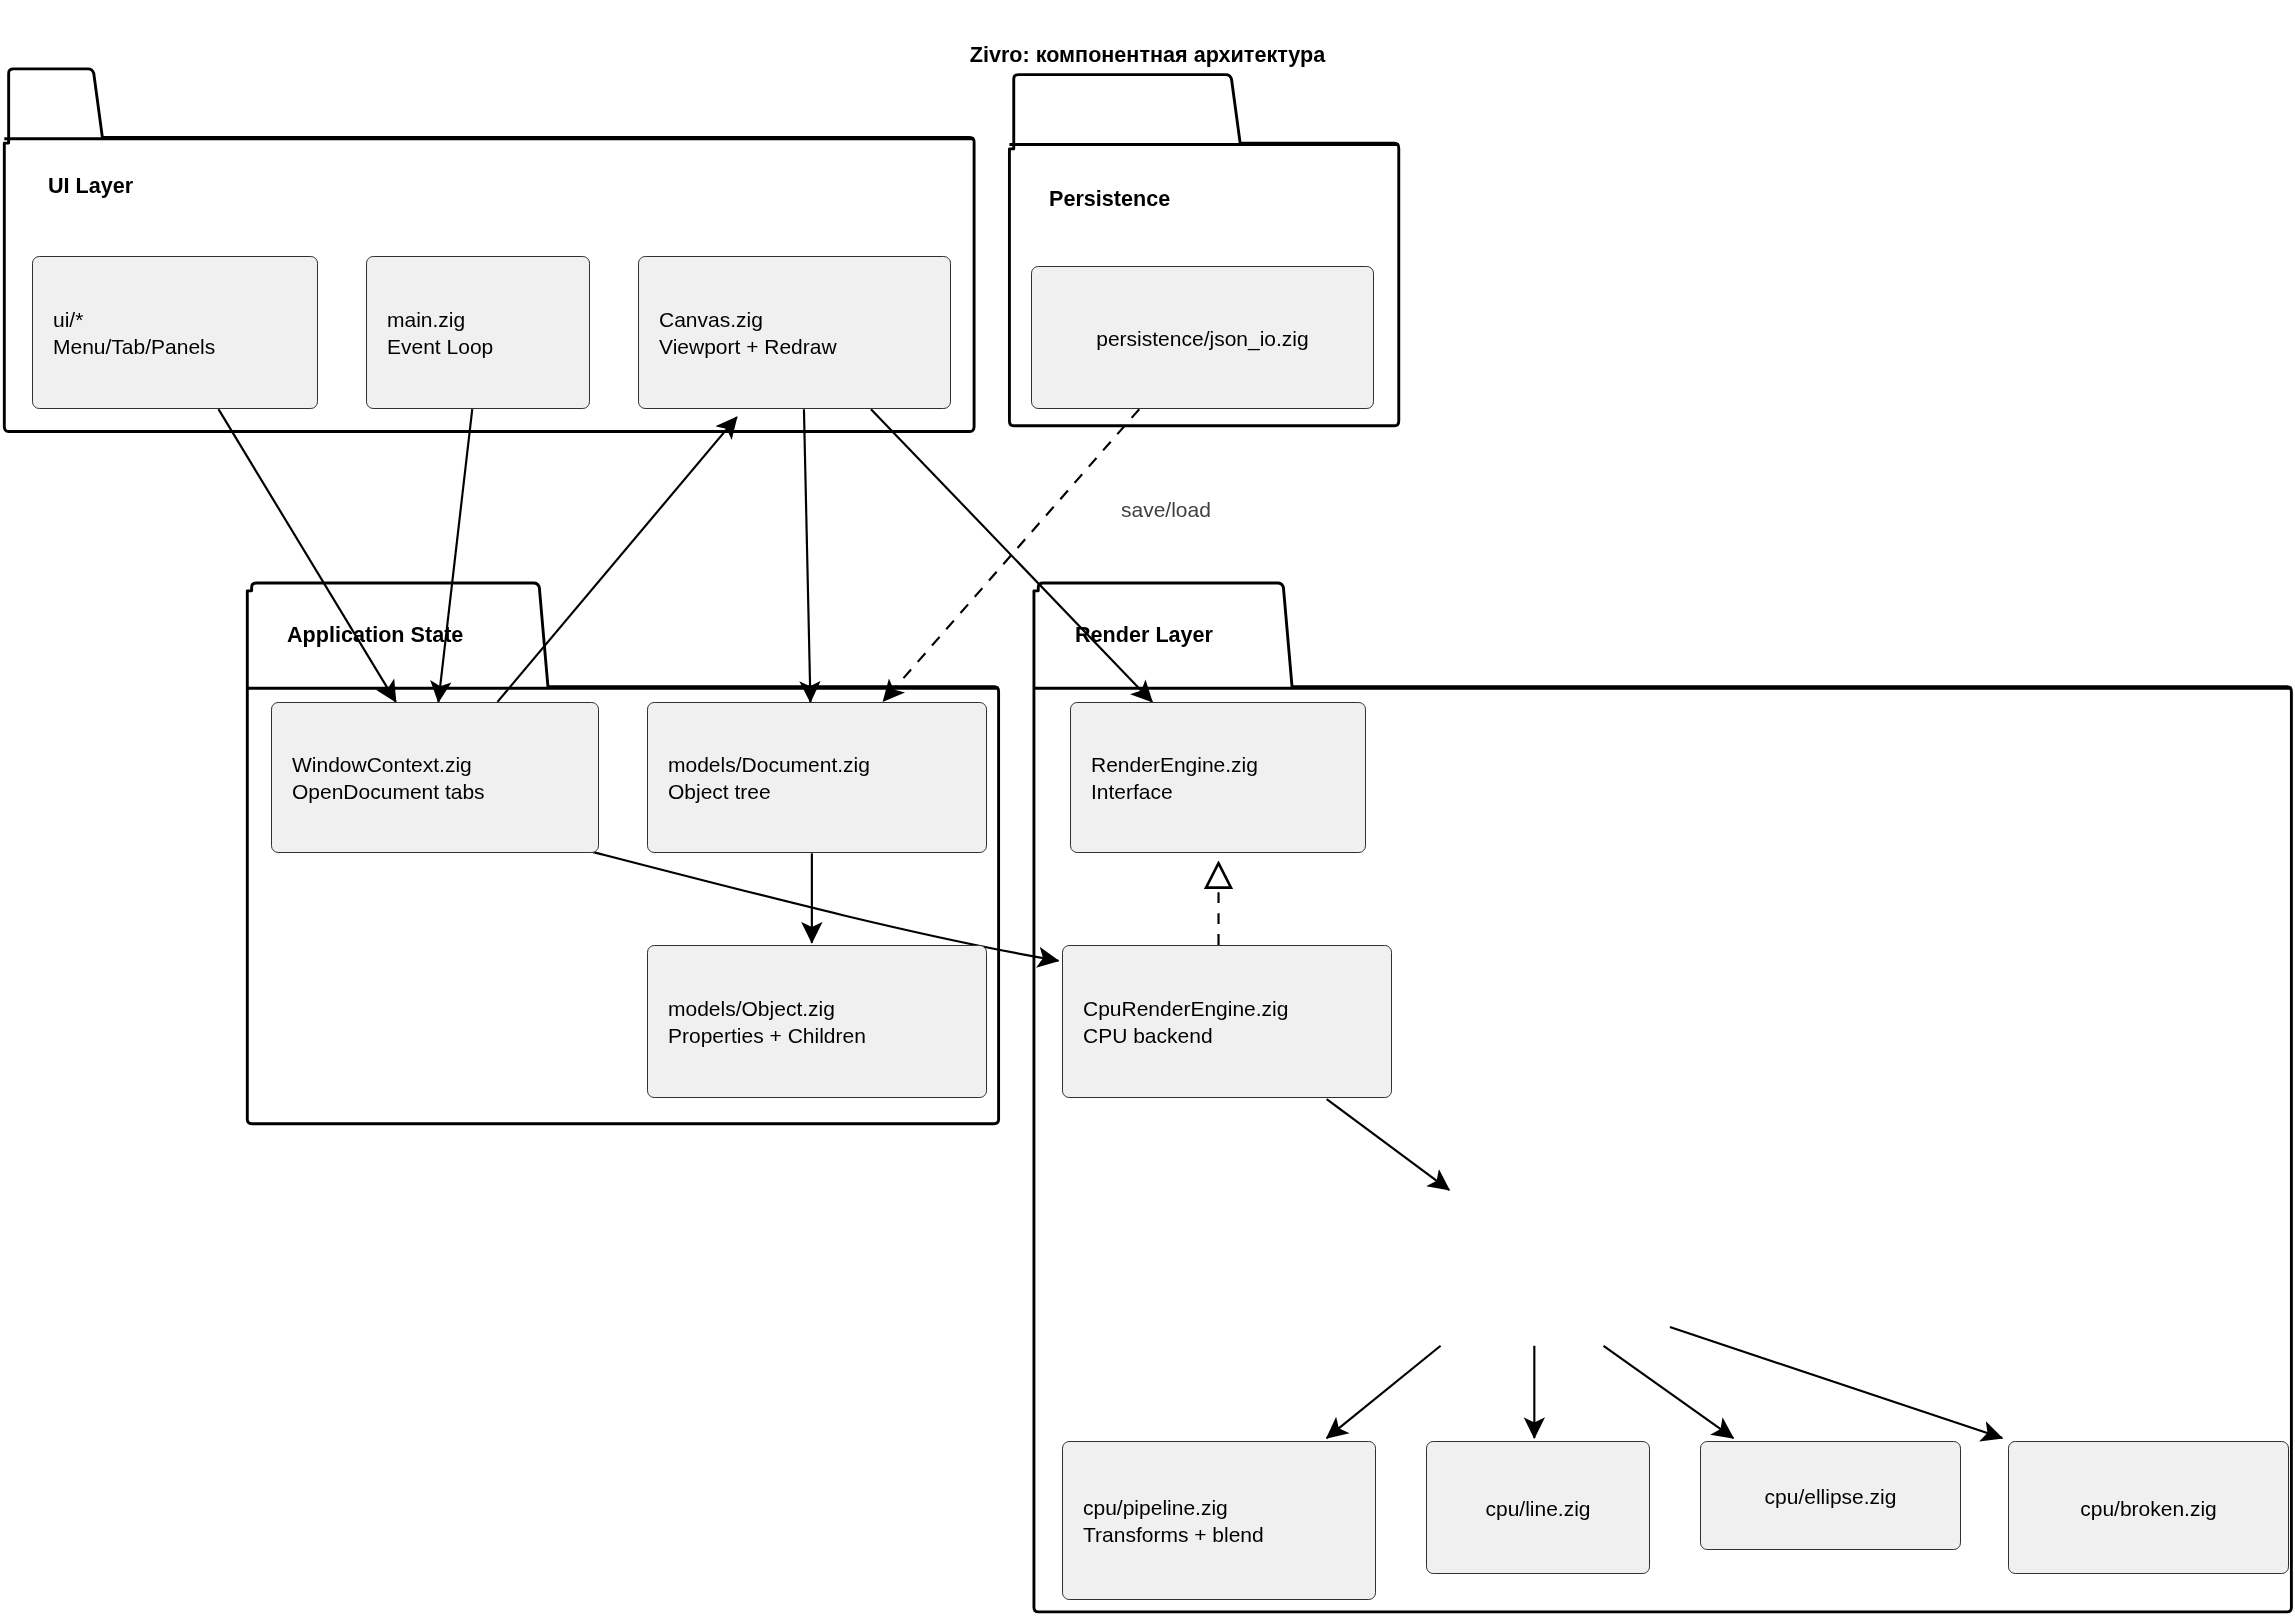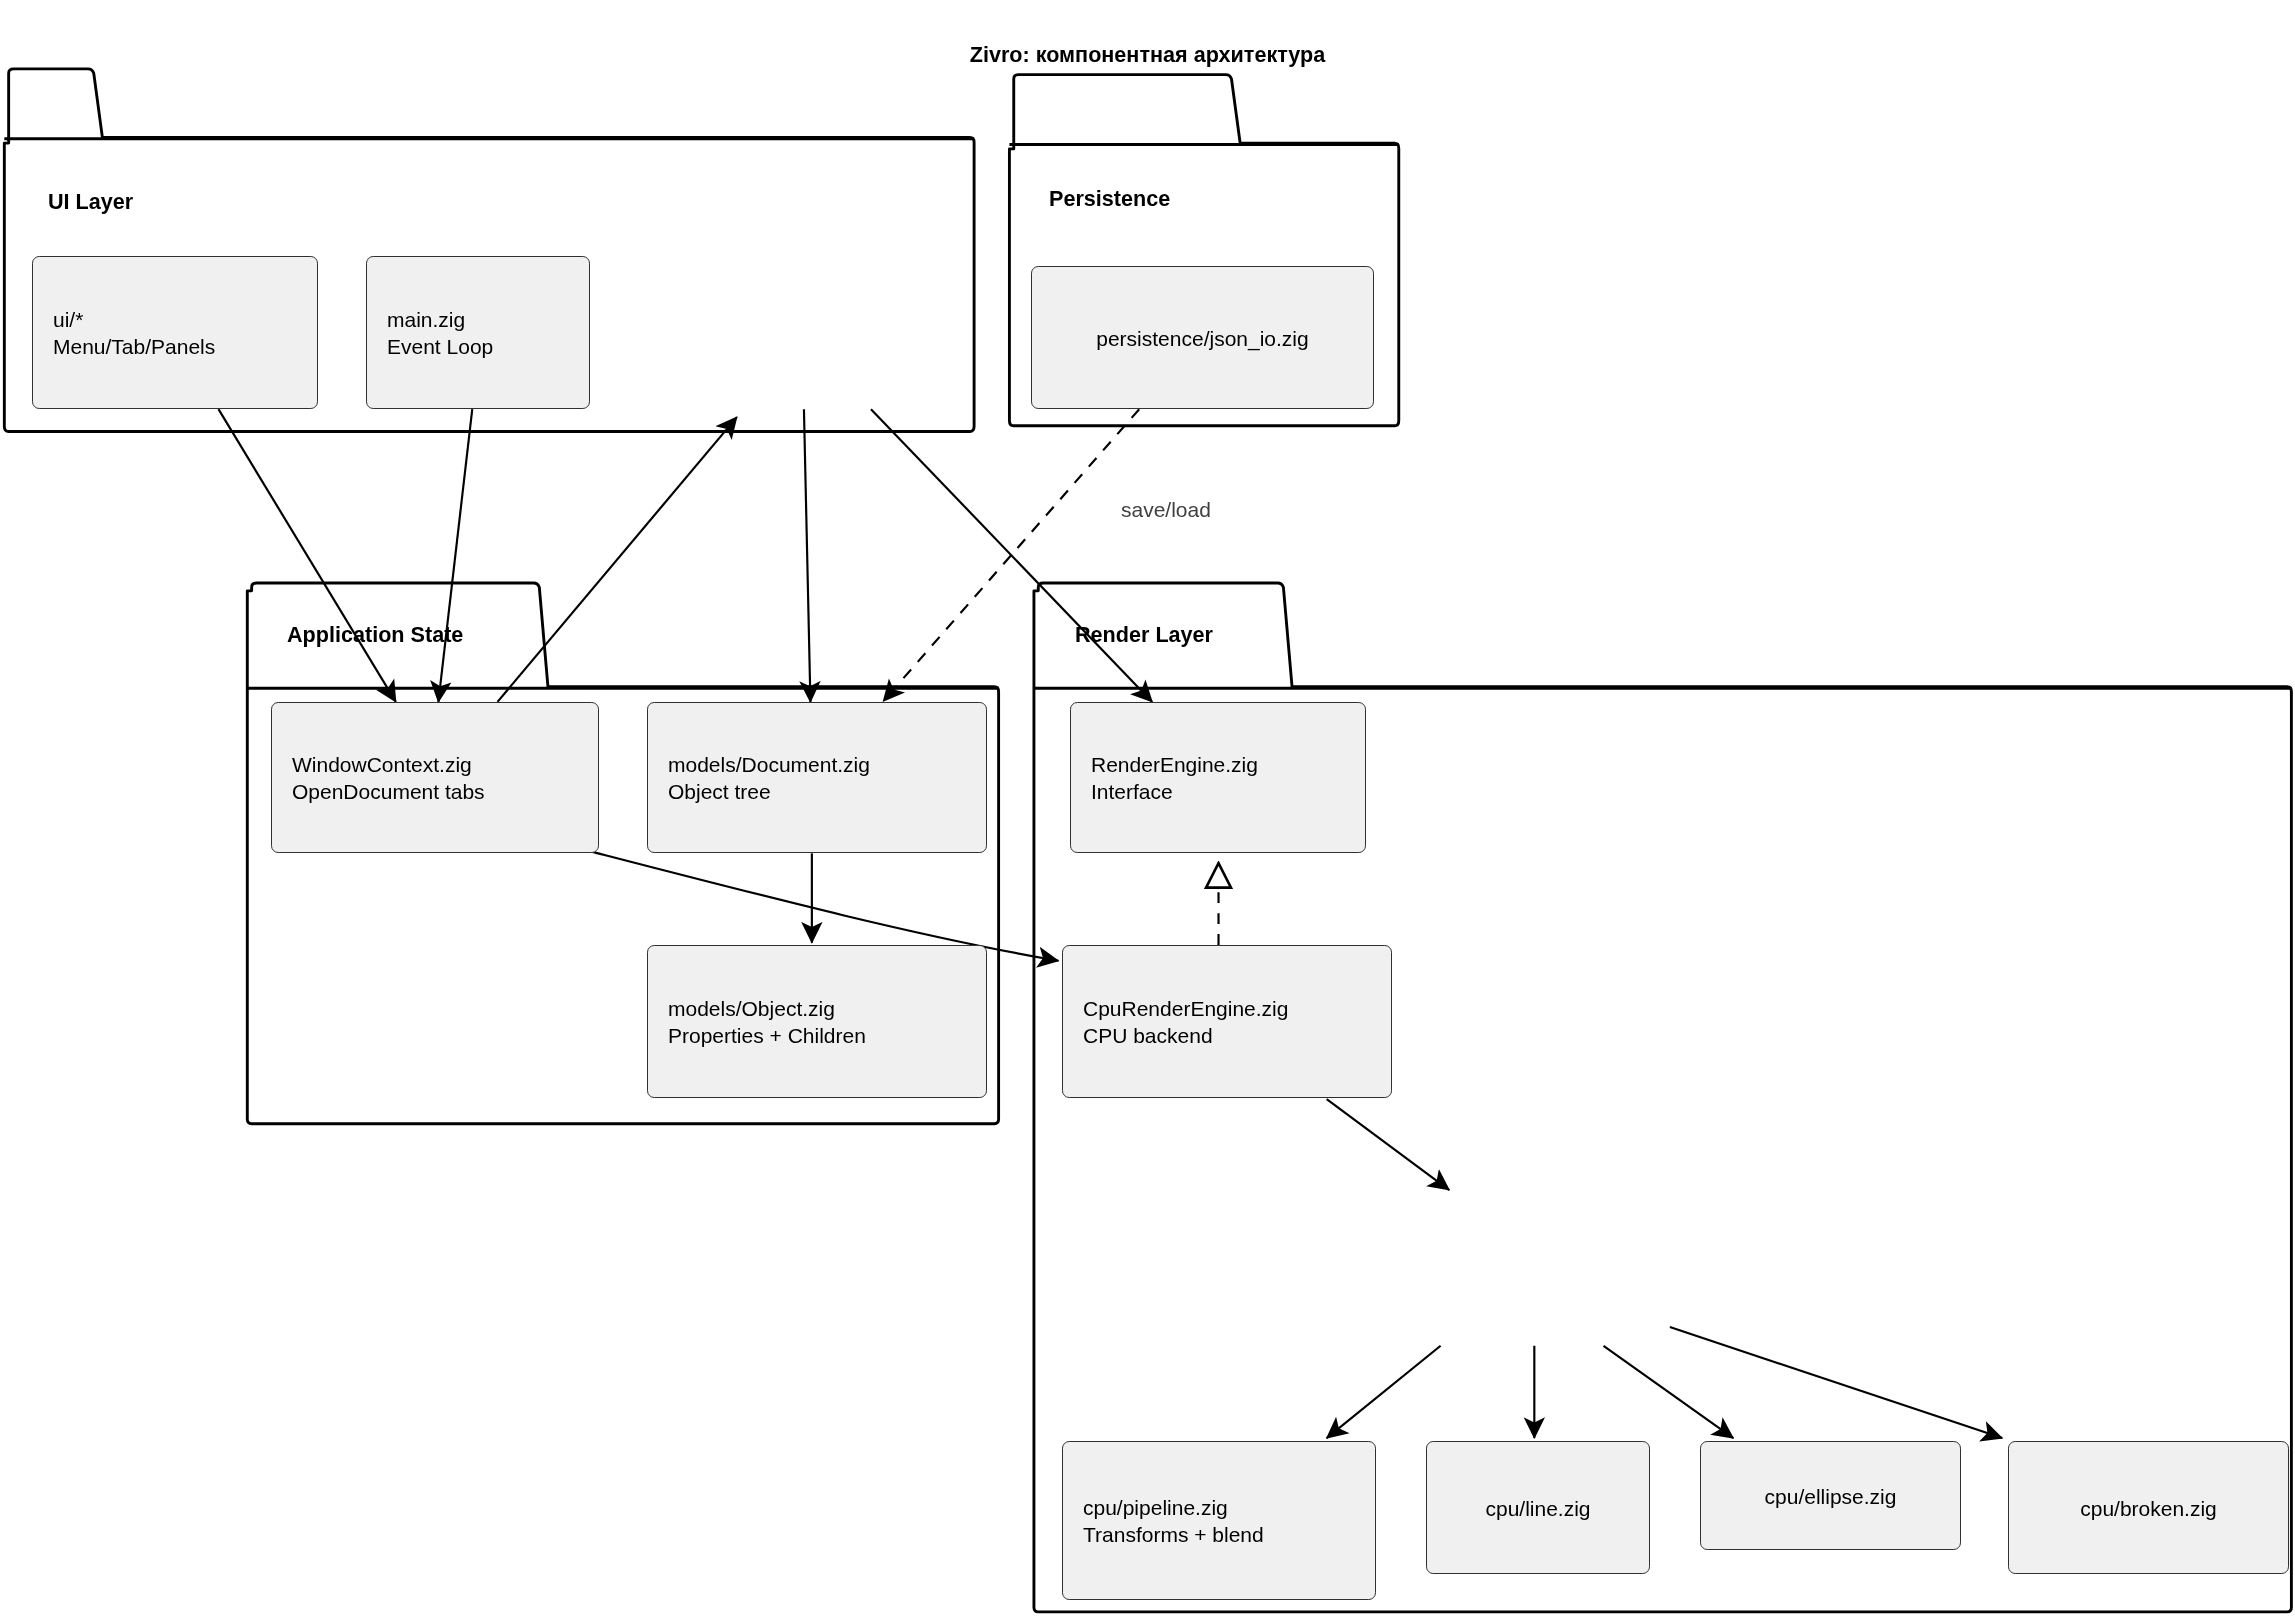--- a/index.html
+++ b/index.html
@@ -148,7 +148,7 @@
     <line x1="2316" y1="1840" x2="2777" y2="1994" stroke="#000000" stroke-width="3" marker-end="url(#arrow-solid)"></line>
   </svg>
 
-  <div class="pkg-label" style="left:48px; top:173px;margin-top:16px;">UI Layer</div>
+  <div class="pkg-label" style="left:48px; top:173px;">UI Layer</div>
   <div class="pkg-label" style="left:1049px; top:186px;">Persistence</div>
   <div class="pkg-label" style="left:287px; top:622px;">Application State</div>
   <div class="pkg-label" style="left:1075px; top:622px;">Render Layer</div>

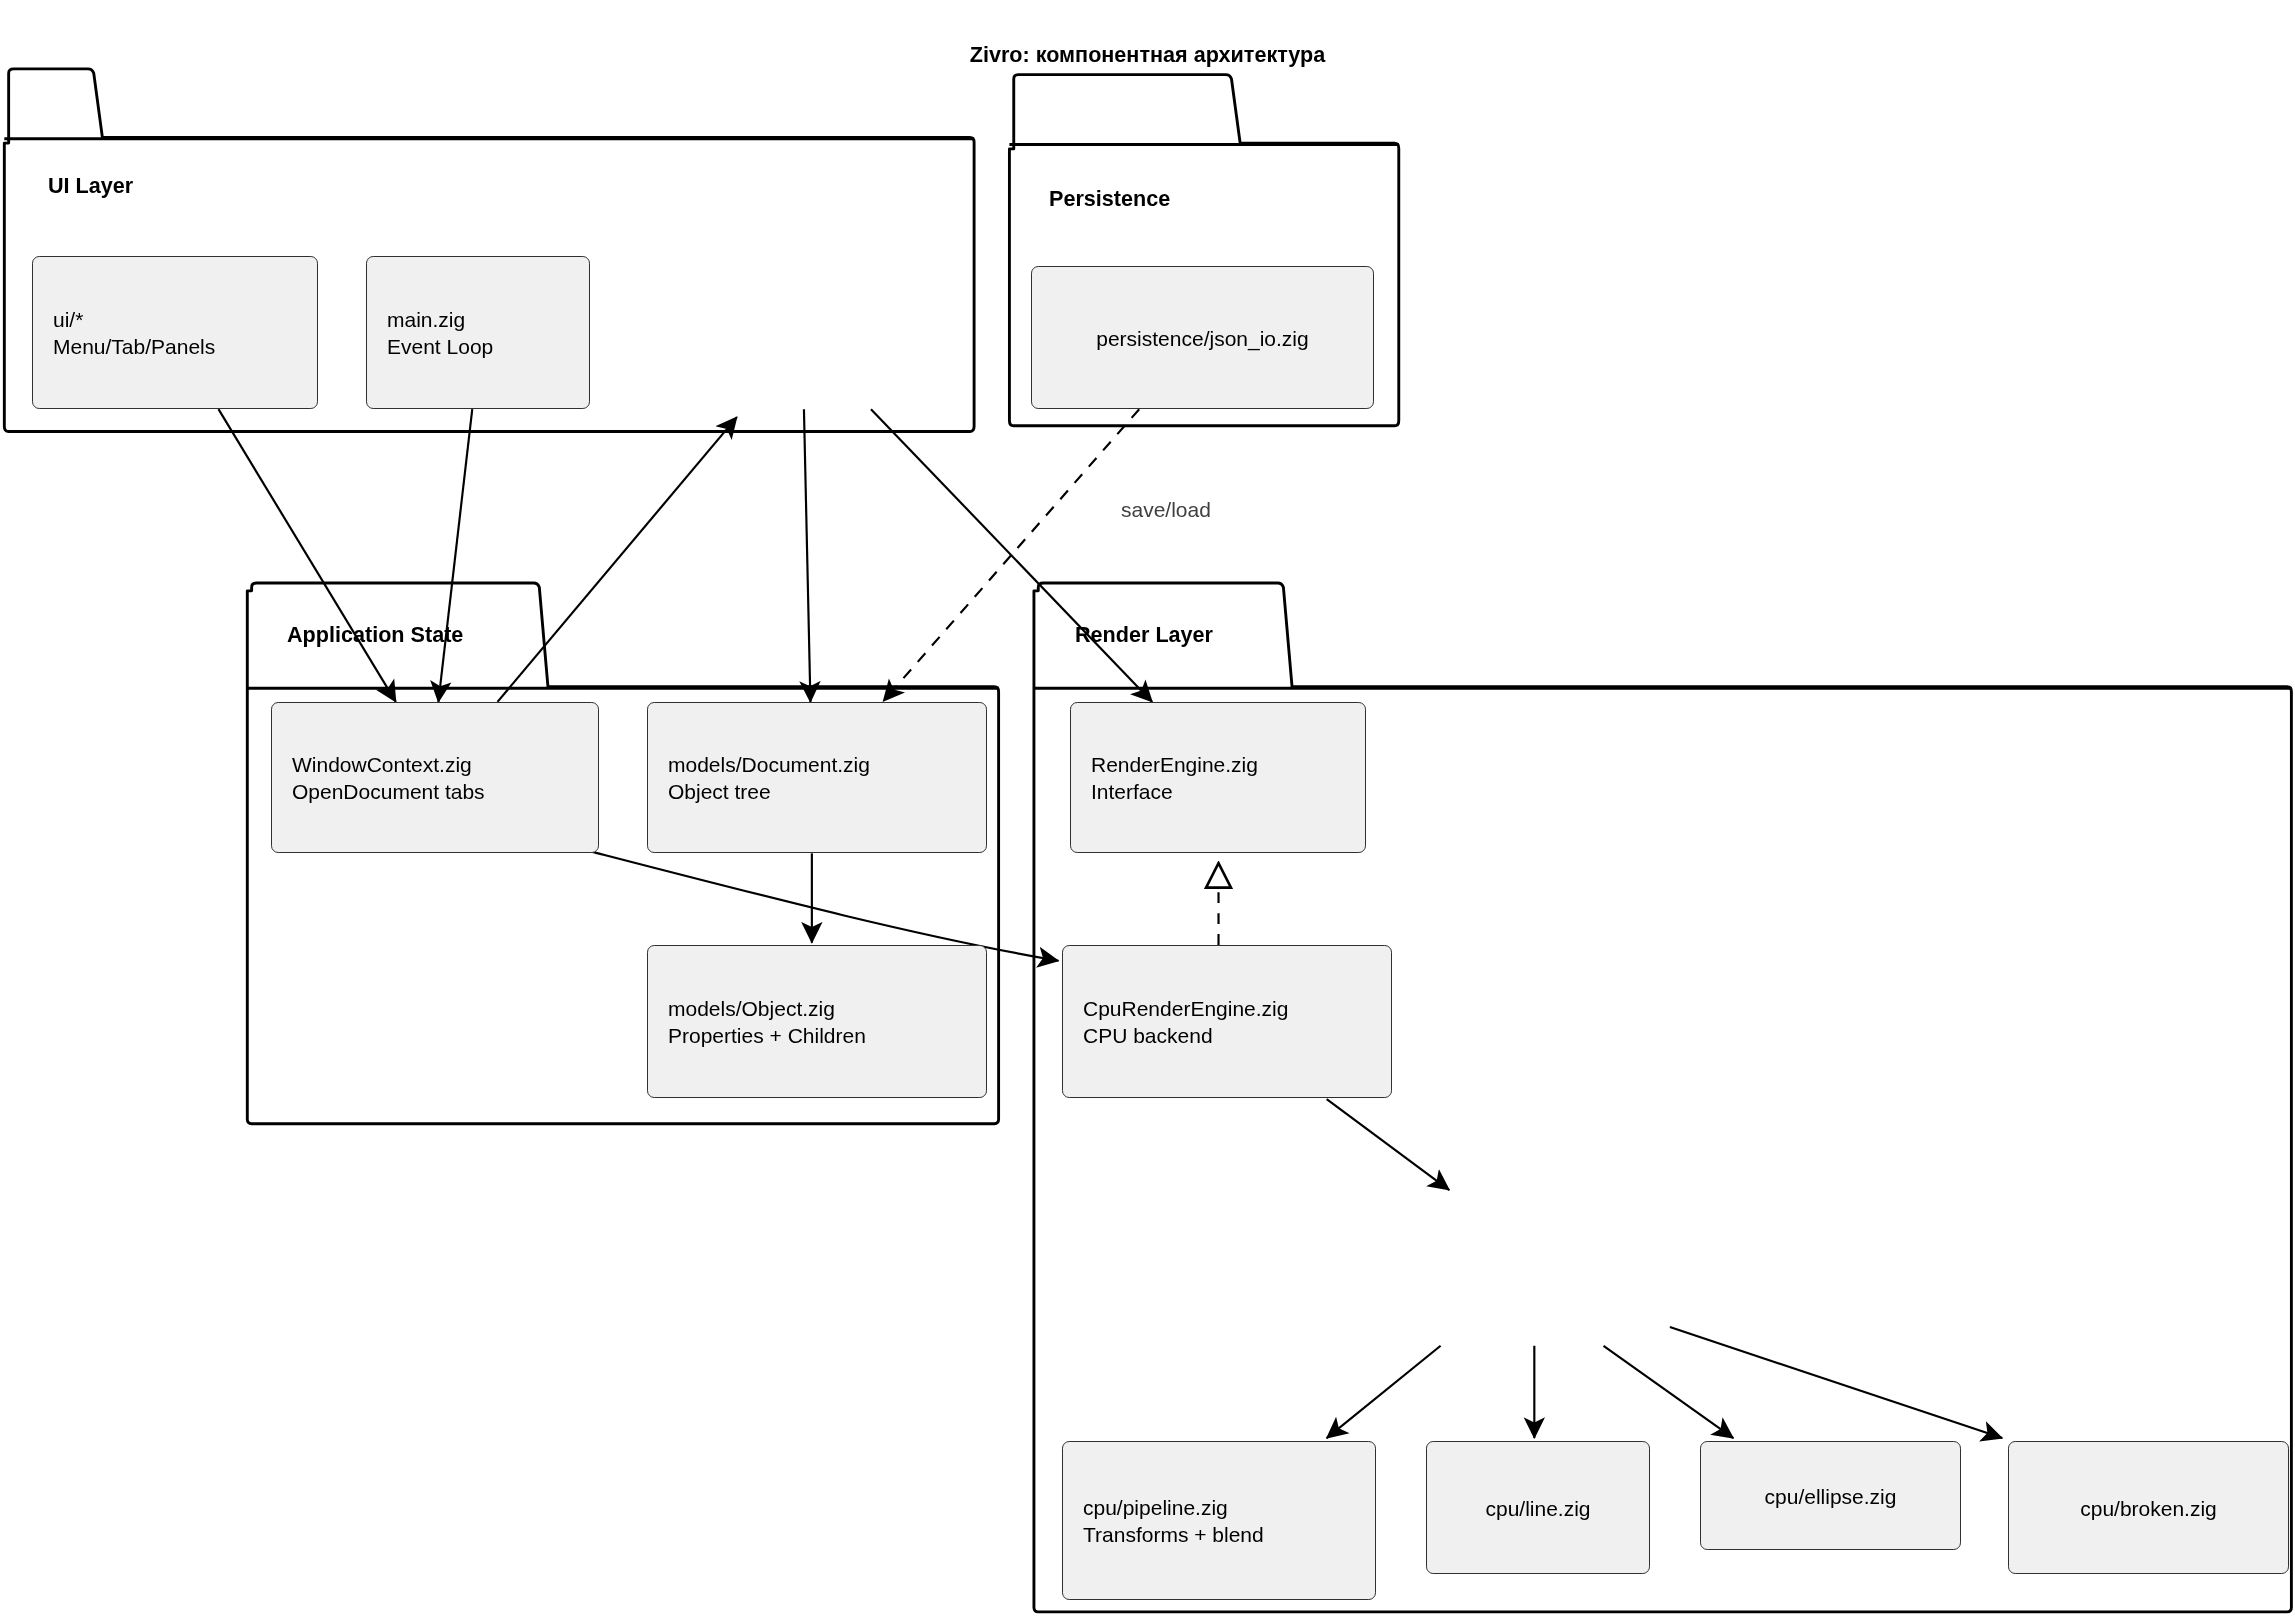--- a/index.html
+++ b/index.html
@@ -163,6 +163,10 @@
 Event Loop</div>
   </div>
 
+  <div class="node" style="left:638px; top:256px; width:313px; height:153px;">
+    <div class="node-text">Canvas.zig
+Viewport + Redraw</div>
+  </div>
 
   <div class="node" style="left:1031px; top:266px; width:343px; height:143px;">
     <div class="node-text center">persistence/json_io.zig</div>

